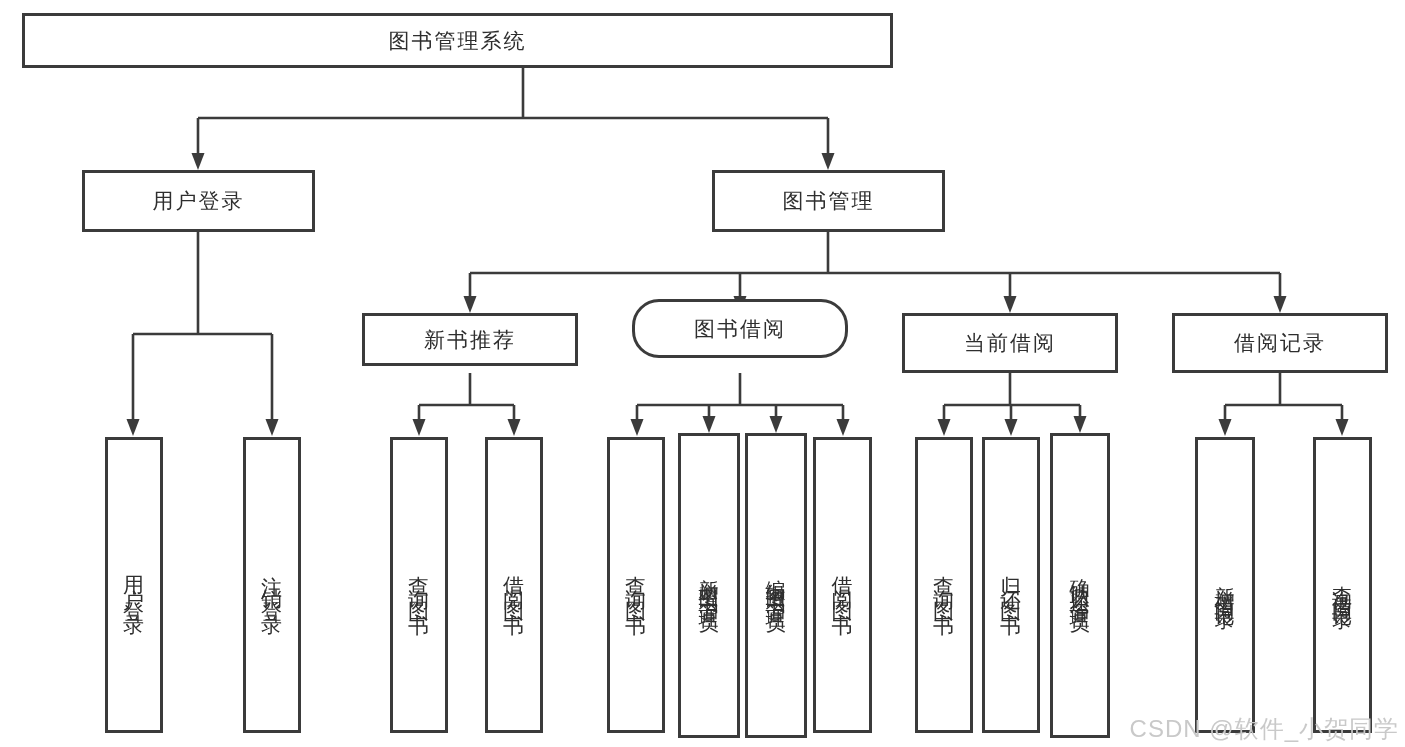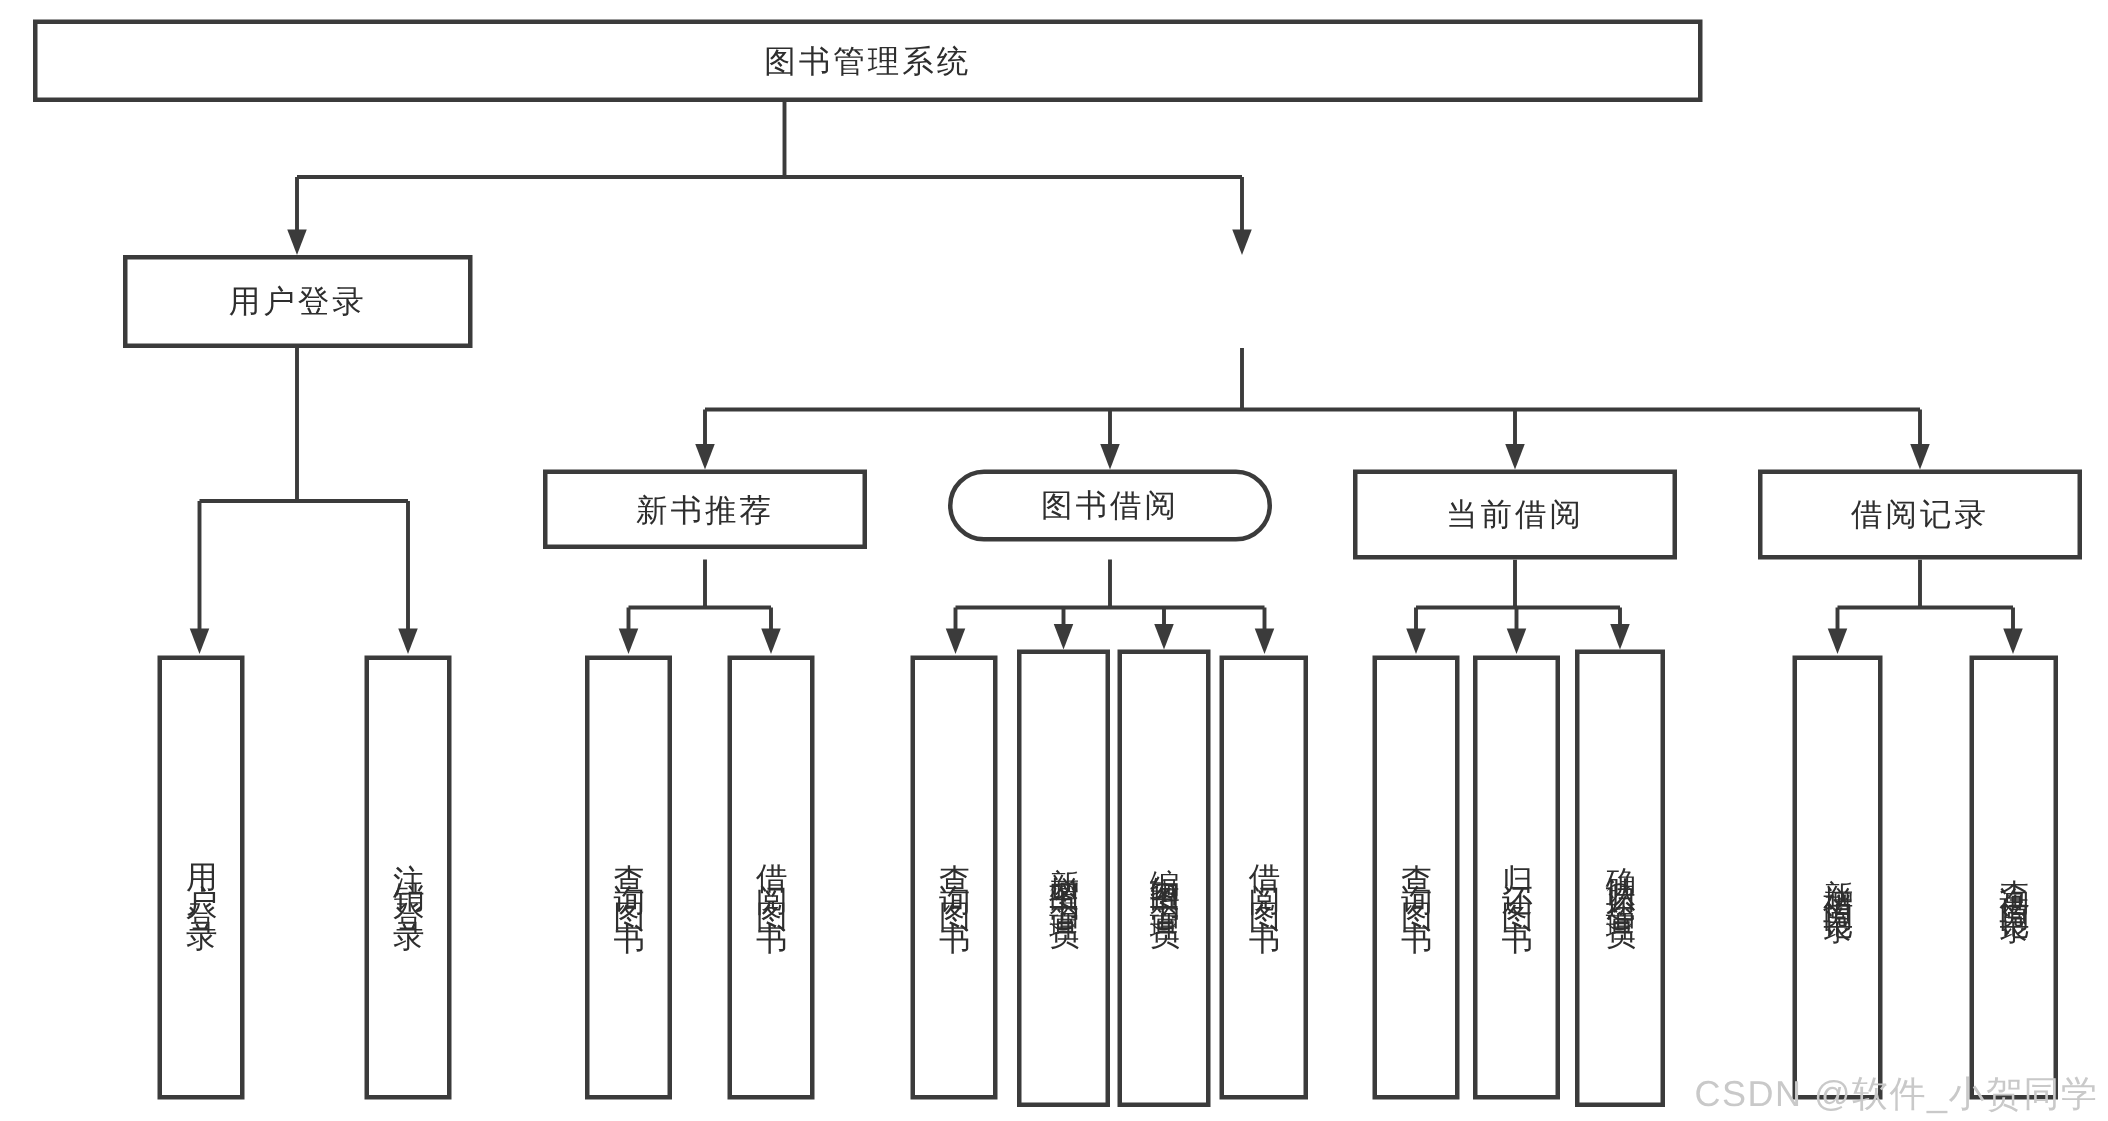--- a/index.html
+++ b/index.html
@@ -75,7 +75,7 @@
     </g>
   </svg>
 
-  <div class="node" style="left:22px;top:13px;width:1113px;height:55px;text-align:center;">
+  <div class="node" style="left:22px;top:13px;width:871px;height:55px;text-align:center;">
     <span class="hlabel">图书管理系统</span>
   </div>
 

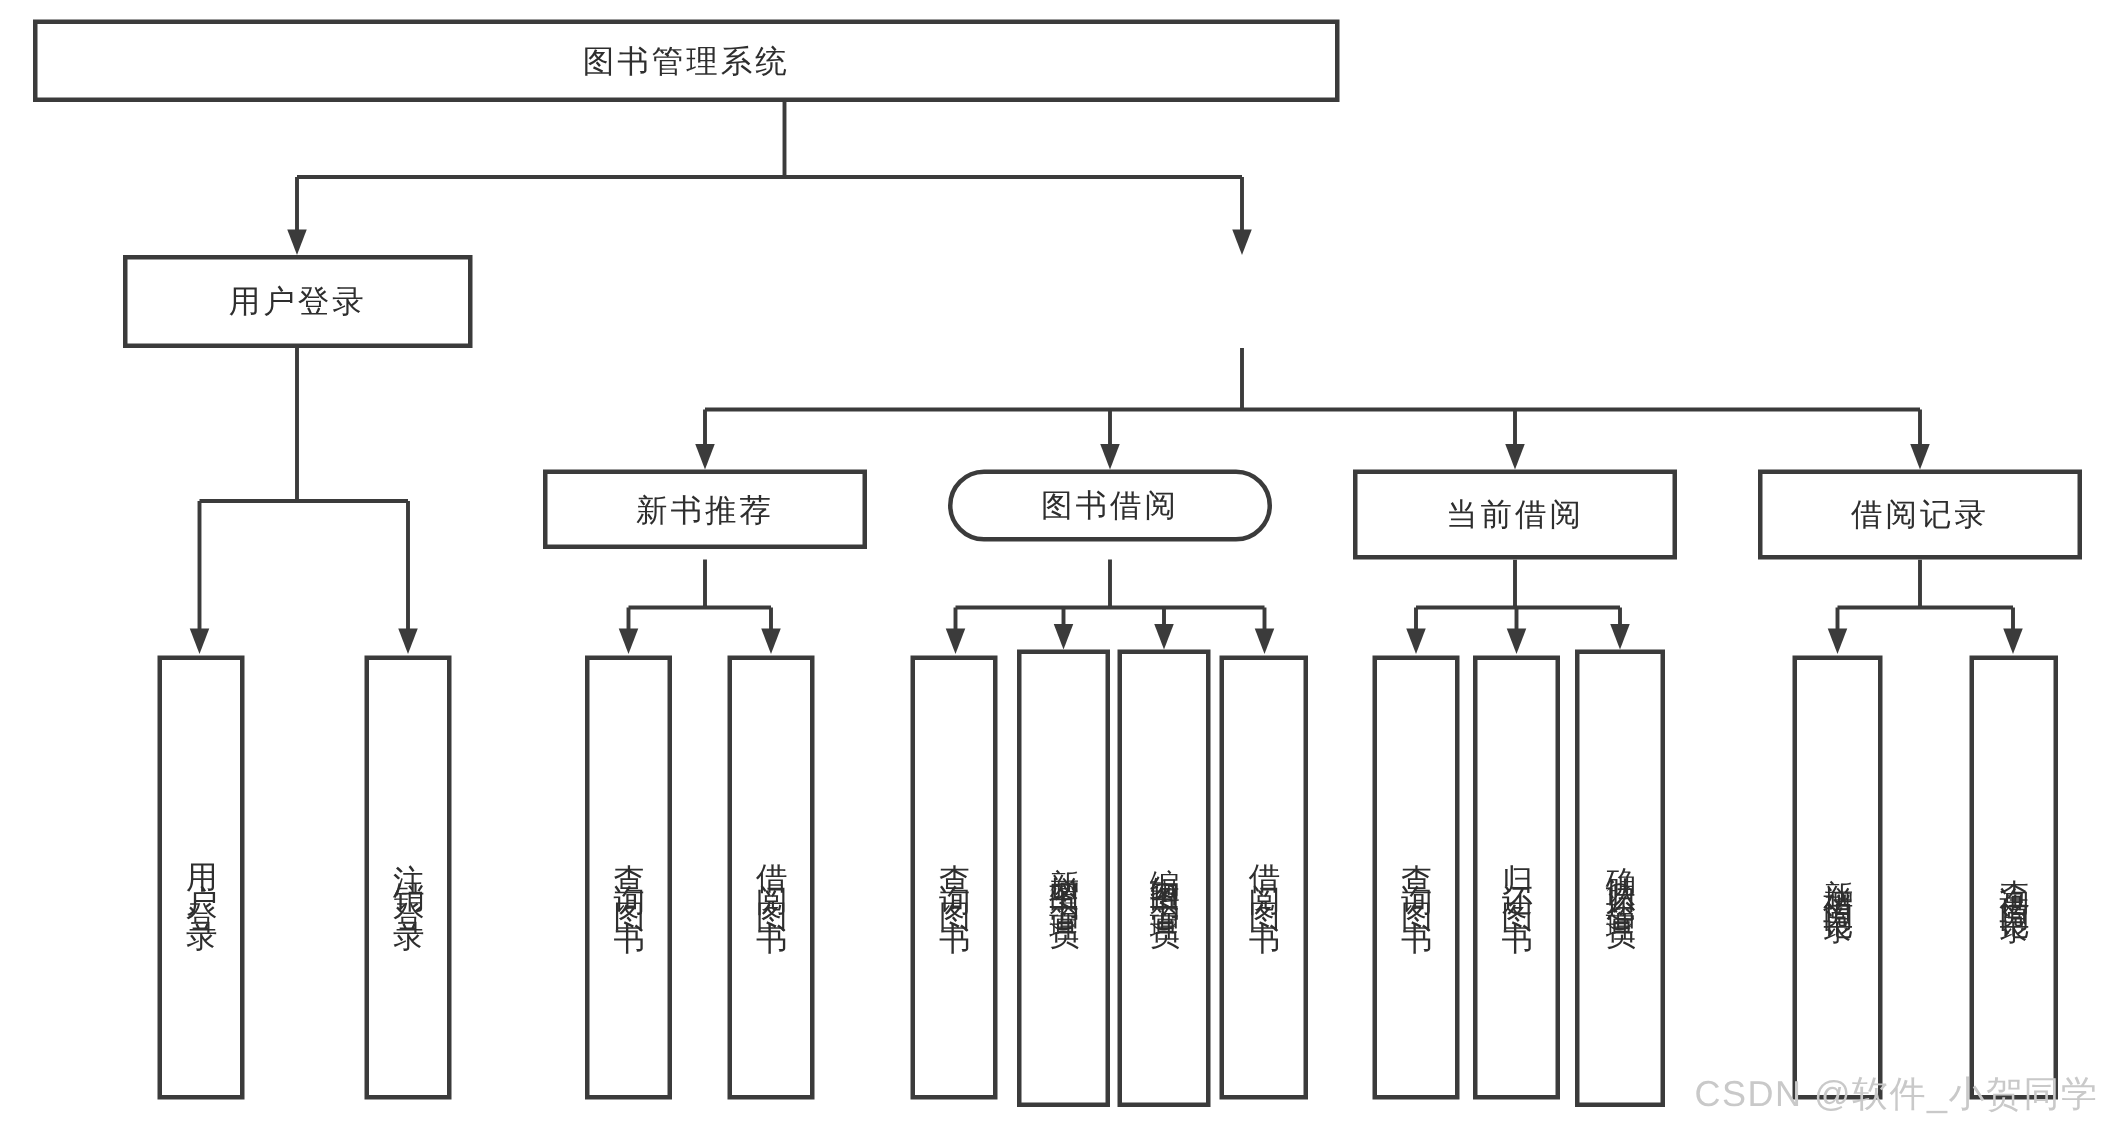--- a/index.html
+++ b/index.html
@@ -82,6 +82,9 @@
   <div class="node" style="left:82px;top:170px;width:233px;height:62px;">
     <span class="hlabel">用户登录</span>
   </div>
+  <div class="node" style="left:712px;top:170px;width:233px;height:62px;">
+    <span class="hlabel">图书管理</span>
+  </div>
 
   <div class="node" style="left:362px;top:313px;width:216px;height:53px;">
     <span class="hlabel">新书推荐</span>

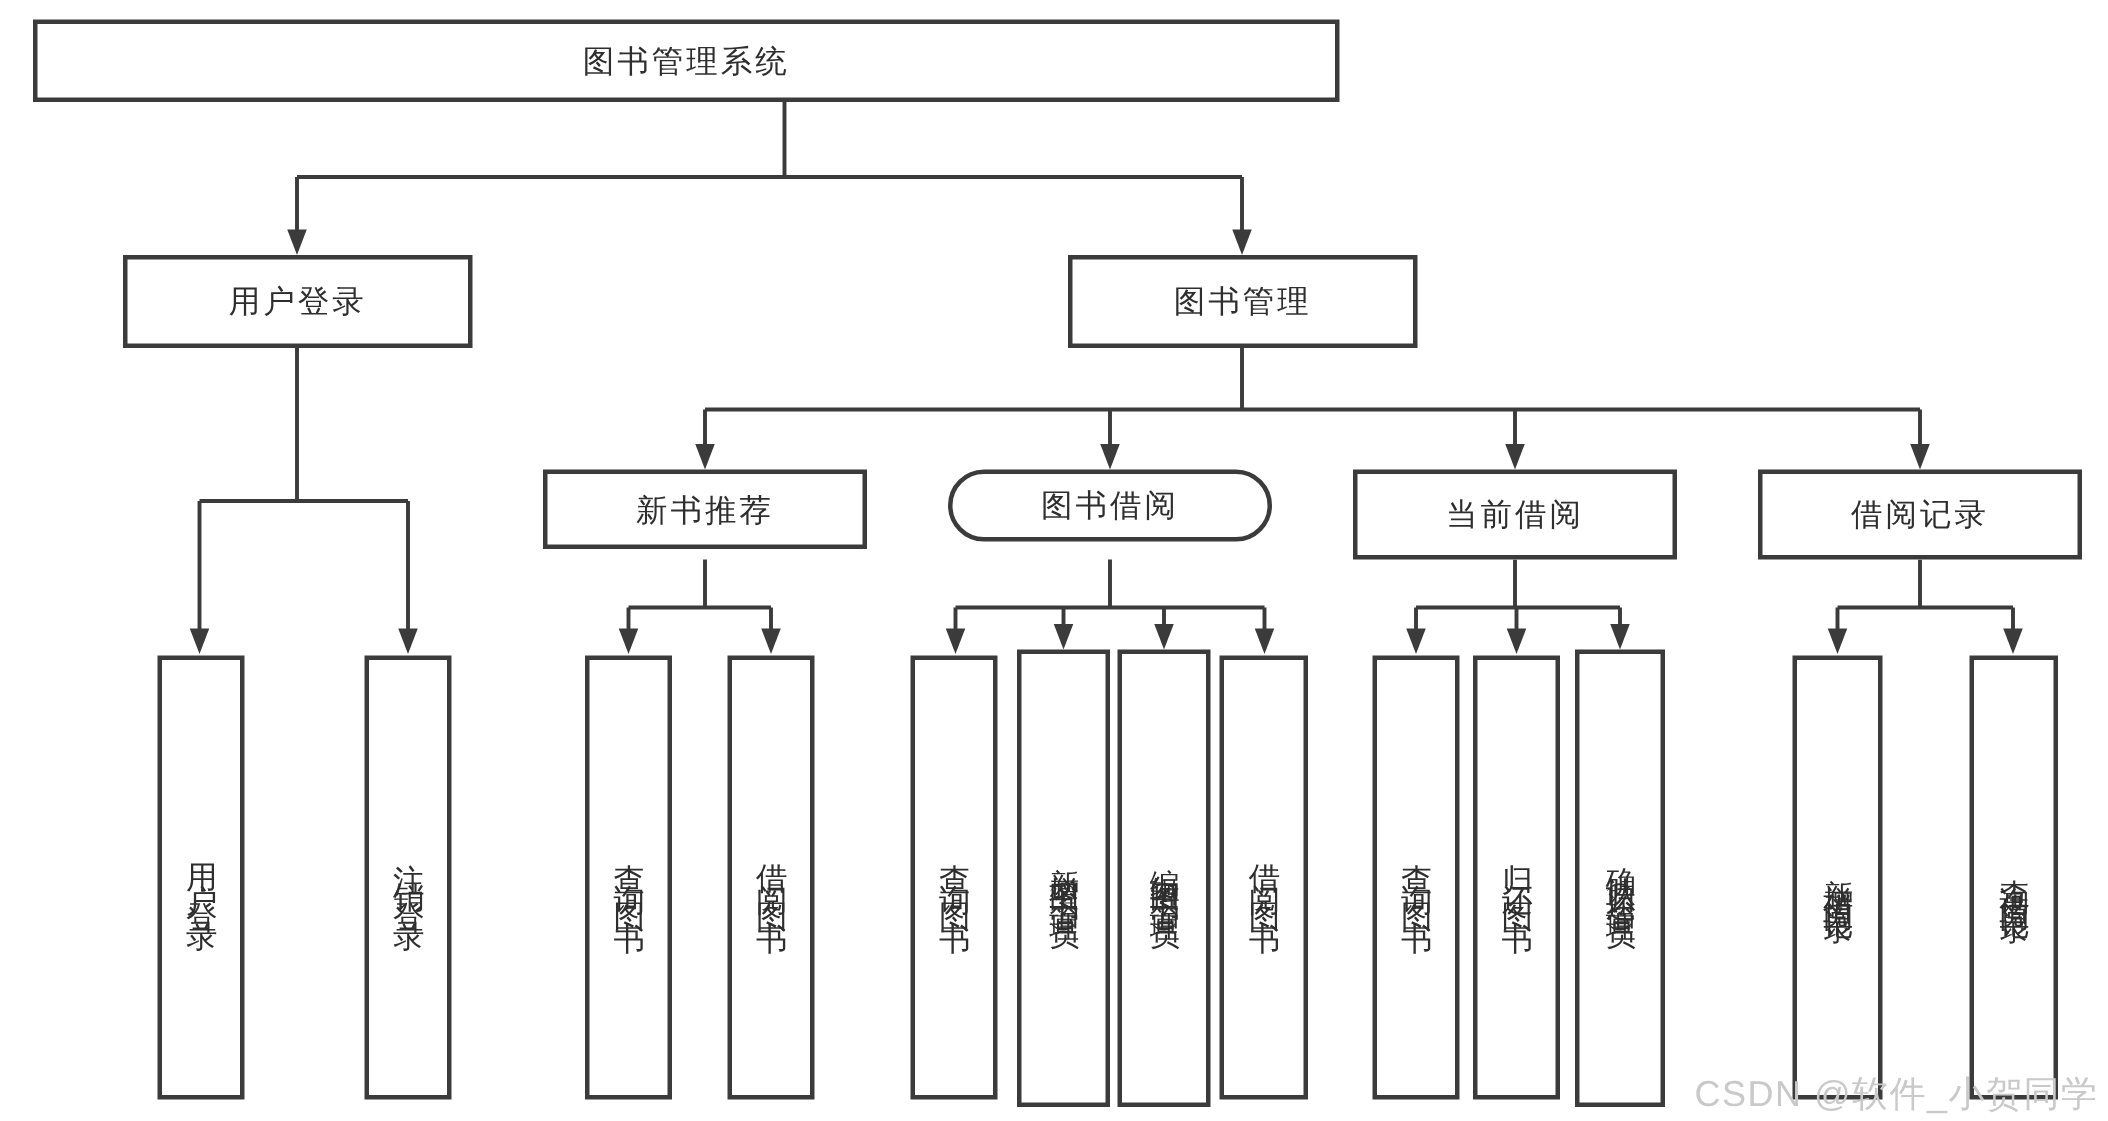--- a/index.html
+++ b/index.html
@@ -89,7 +89,7 @@
   <div class="node" style="left:362px;top:313px;width:216px;height:53px;">
     <span class="hlabel">新书推荐</span>
   </div>
-  <div class="node" style="left:632px;top:313px;width:216px;height:48px;border-radius:27px;">
+  <div class="node" style="left:632px;top:299px;width:216px;height:59px;border-radius:27px;">
     <span class="hlabel">图书借阅</span>
   </div>
   <div class="node" style="left:902px;top:313px;width:216px;height:60px;align-items:center;">

